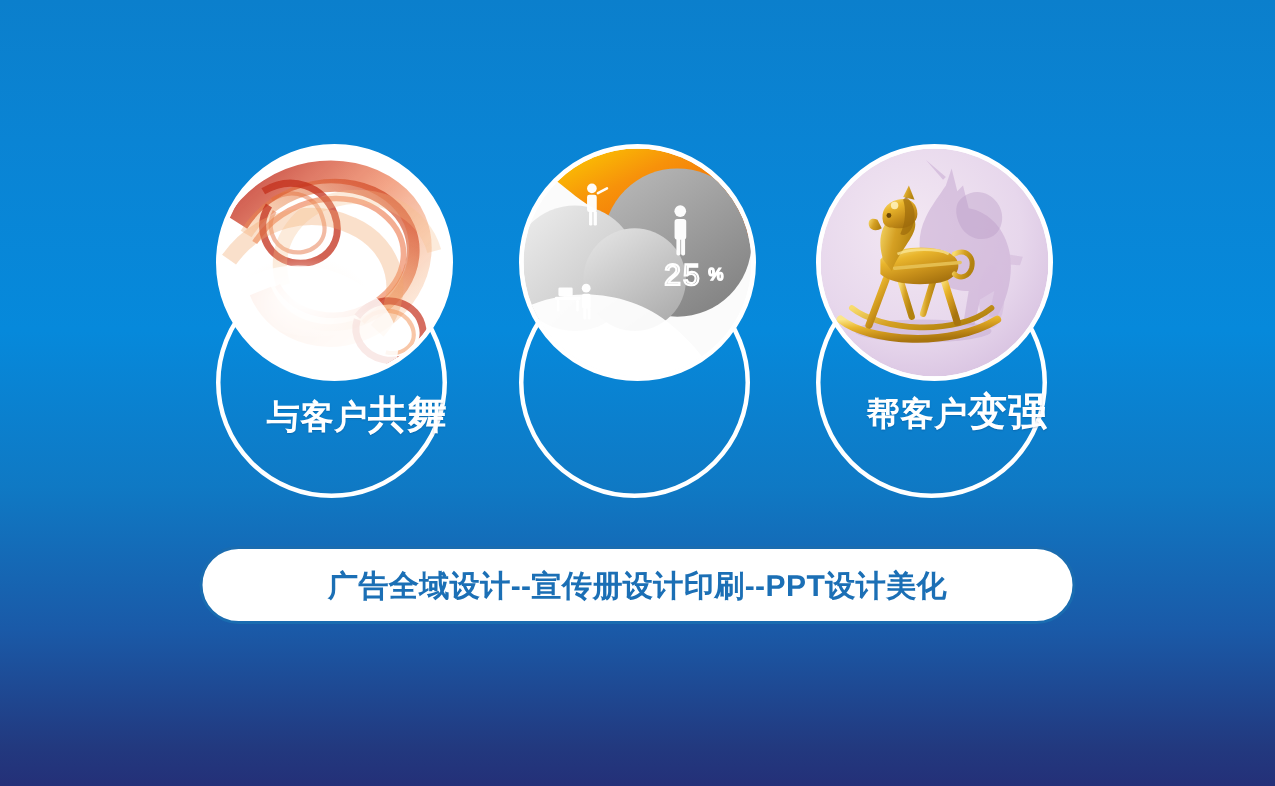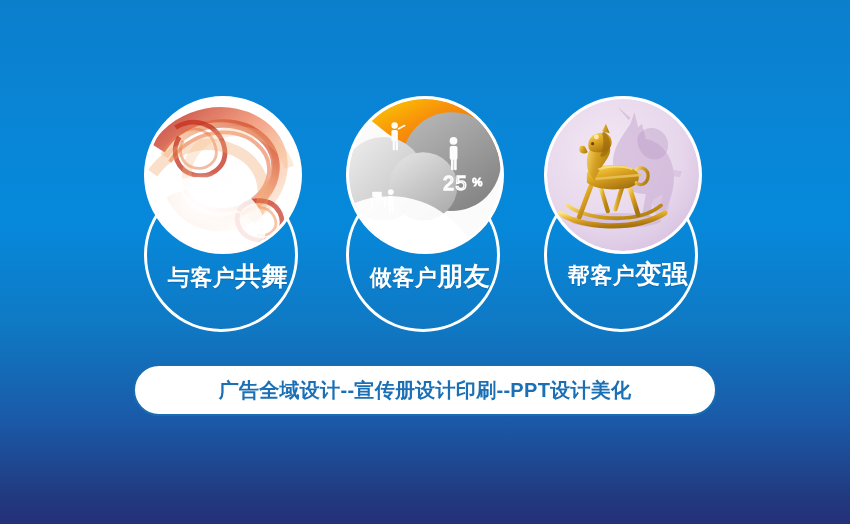--- a/index.html
+++ b/index.html
@@ -72,7 +72,7 @@
 
   .caption {
     position: absolute;
-    left: 2px;
+    left: 12px;
     top: 165px;
     width: 196px;
     text-align: center;

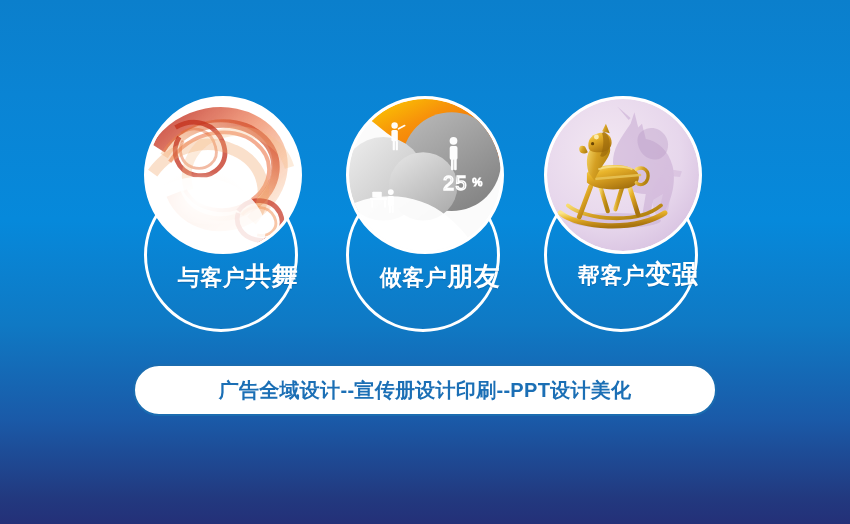--- a/index.html
+++ b/index.html
@@ -228,9 +228,6 @@
           </g>
         </svg>
       </div>
-      <div class="caption">
-        <span class="lead">做客户</span><span class="emph">朋友</span>
-      </div>
     </div>
 
     <div class="unit u3">

